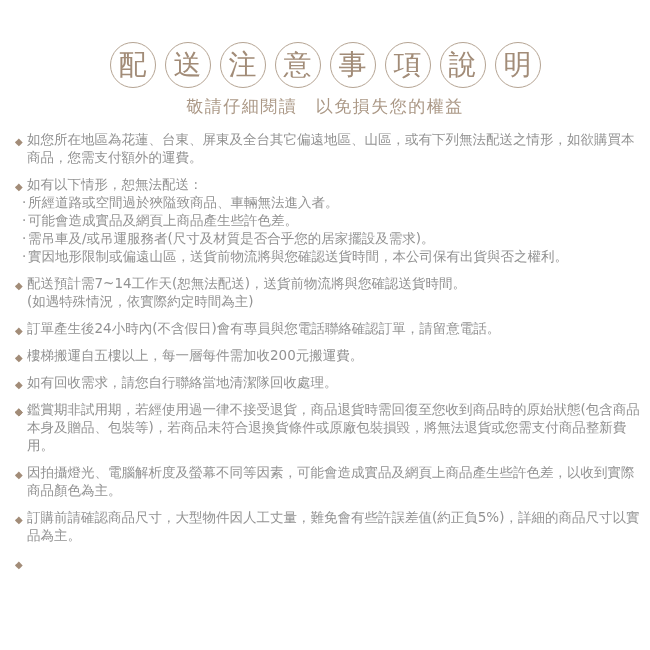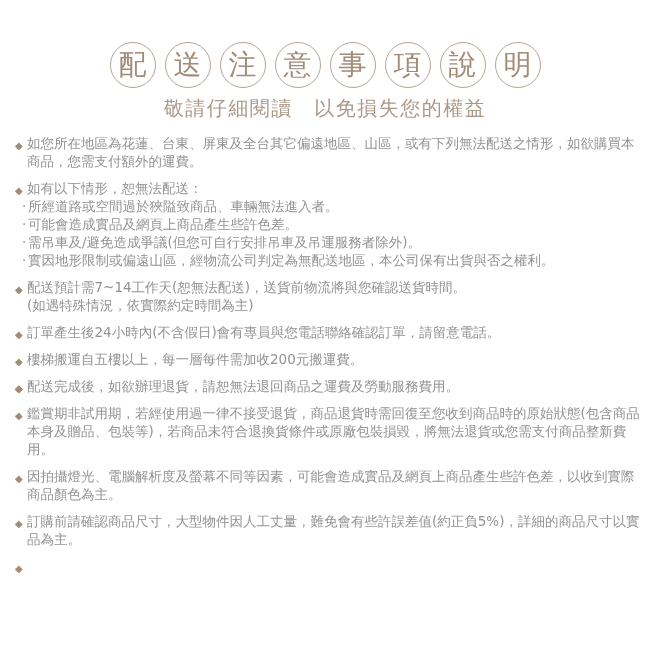--- a/index.html
+++ b/index.html
@@ -42,7 +42,7 @@
     margin-top: 7px;
     text-align: center;
     color: #ab9886;
-    font-size: 20px;
+    font-size: 17px;
     letter-spacing: 1.5px;
   }
   .notices {

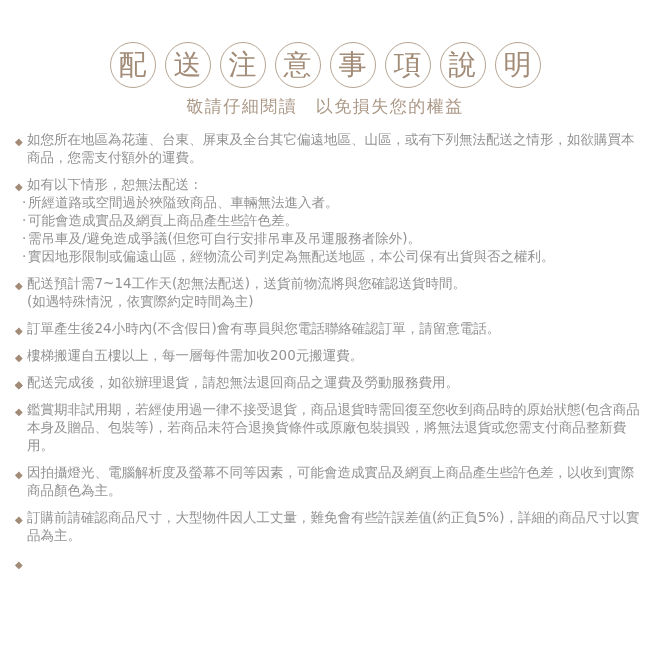--- a/index.html
+++ b/index.html
@@ -113,7 +113,7 @@
         <span class="sub-bullet">·</span><span>可能會造成實品及網頁上商品產生些許色差。</span>
       </div>
       <div class="sub-item">
-        <span class="sub-bullet">·</span><span>需吊車及/避免造成爭議(但您可自行安排吊車及吊運服務者除外)。</span>
+        <span class="sub-bullet">·</span><span>需吊車及/或吊運服務者(尺寸及材質是否合乎您的居家擺設及需求)。</span>
       </div>
       <div class="sub-item">
         <span class="sub-bullet">·</span><span>實因地形限制或偏遠山區，經物流公司判定為無配送地區，本公司保有出貨與否之權利。</span>

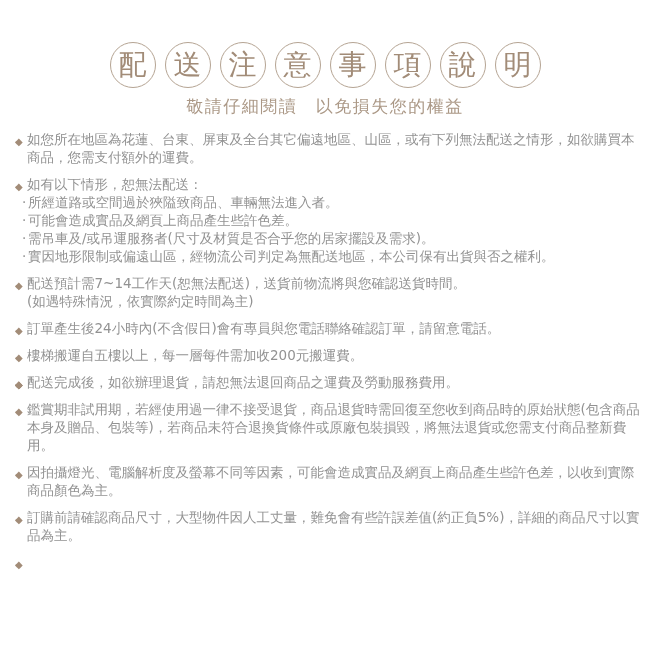--- a/index.html
+++ b/index.html
@@ -116,7 +116,7 @@
         <span class="sub-bullet">·</span><span>需吊車及/或吊運服務者(尺寸及材質是否合乎您的居家擺設及需求)。</span>
       </div>
       <div class="sub-item">
-        <span class="sub-bullet">·</span><span>實因地形限制或偏遠山區，經物流公司判定為無配送地區，本公司保有出貨與否之權利。</span>
+        <span class="sub-bullet">·</span><span>實因地形限制或偏遠山區，送貨前物流將與您確認送貨時間，本公司保有出貨與否之權利。</span>
       </div>
     </div>
 

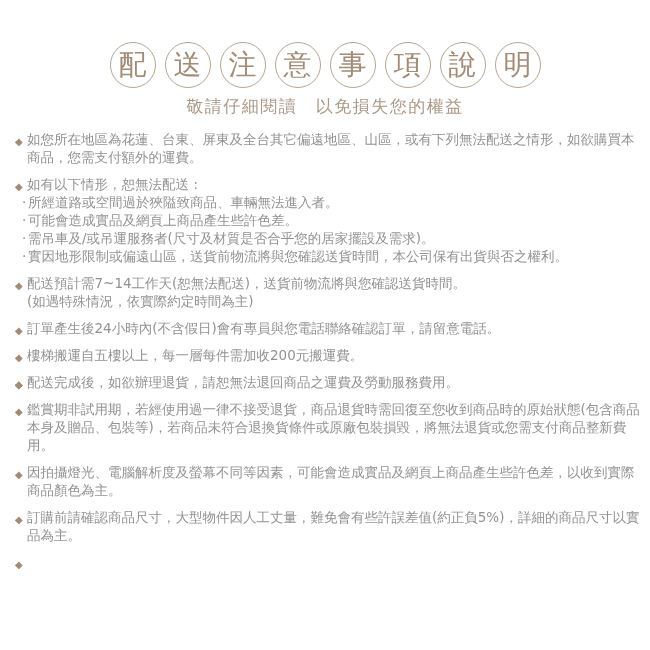--- a/index.html
+++ b/index.html
@@ -138,6 +138,7 @@
 
     <div class="notice">
       <span class="bullet">◆</span>
+      <span>如有回收需求，請您自行聯絡當地清潔隊回收處理。</span>
     </div>
 
     <div class="notice">

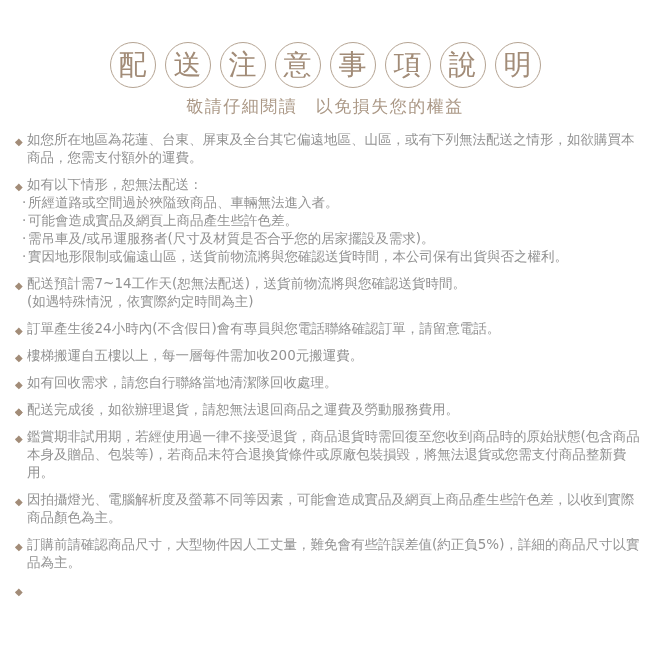--- a/index.html
+++ b/index.html
@@ -147,7 +147,6 @@
 
     <div class="notice">
       <span class="bullet">◆</span>
-      <span>配送完成後，如欲辦理退貨，請恕無法退回商品之運費及勞動服務費用。</span>
     </div>
 
     <div class="notice">

